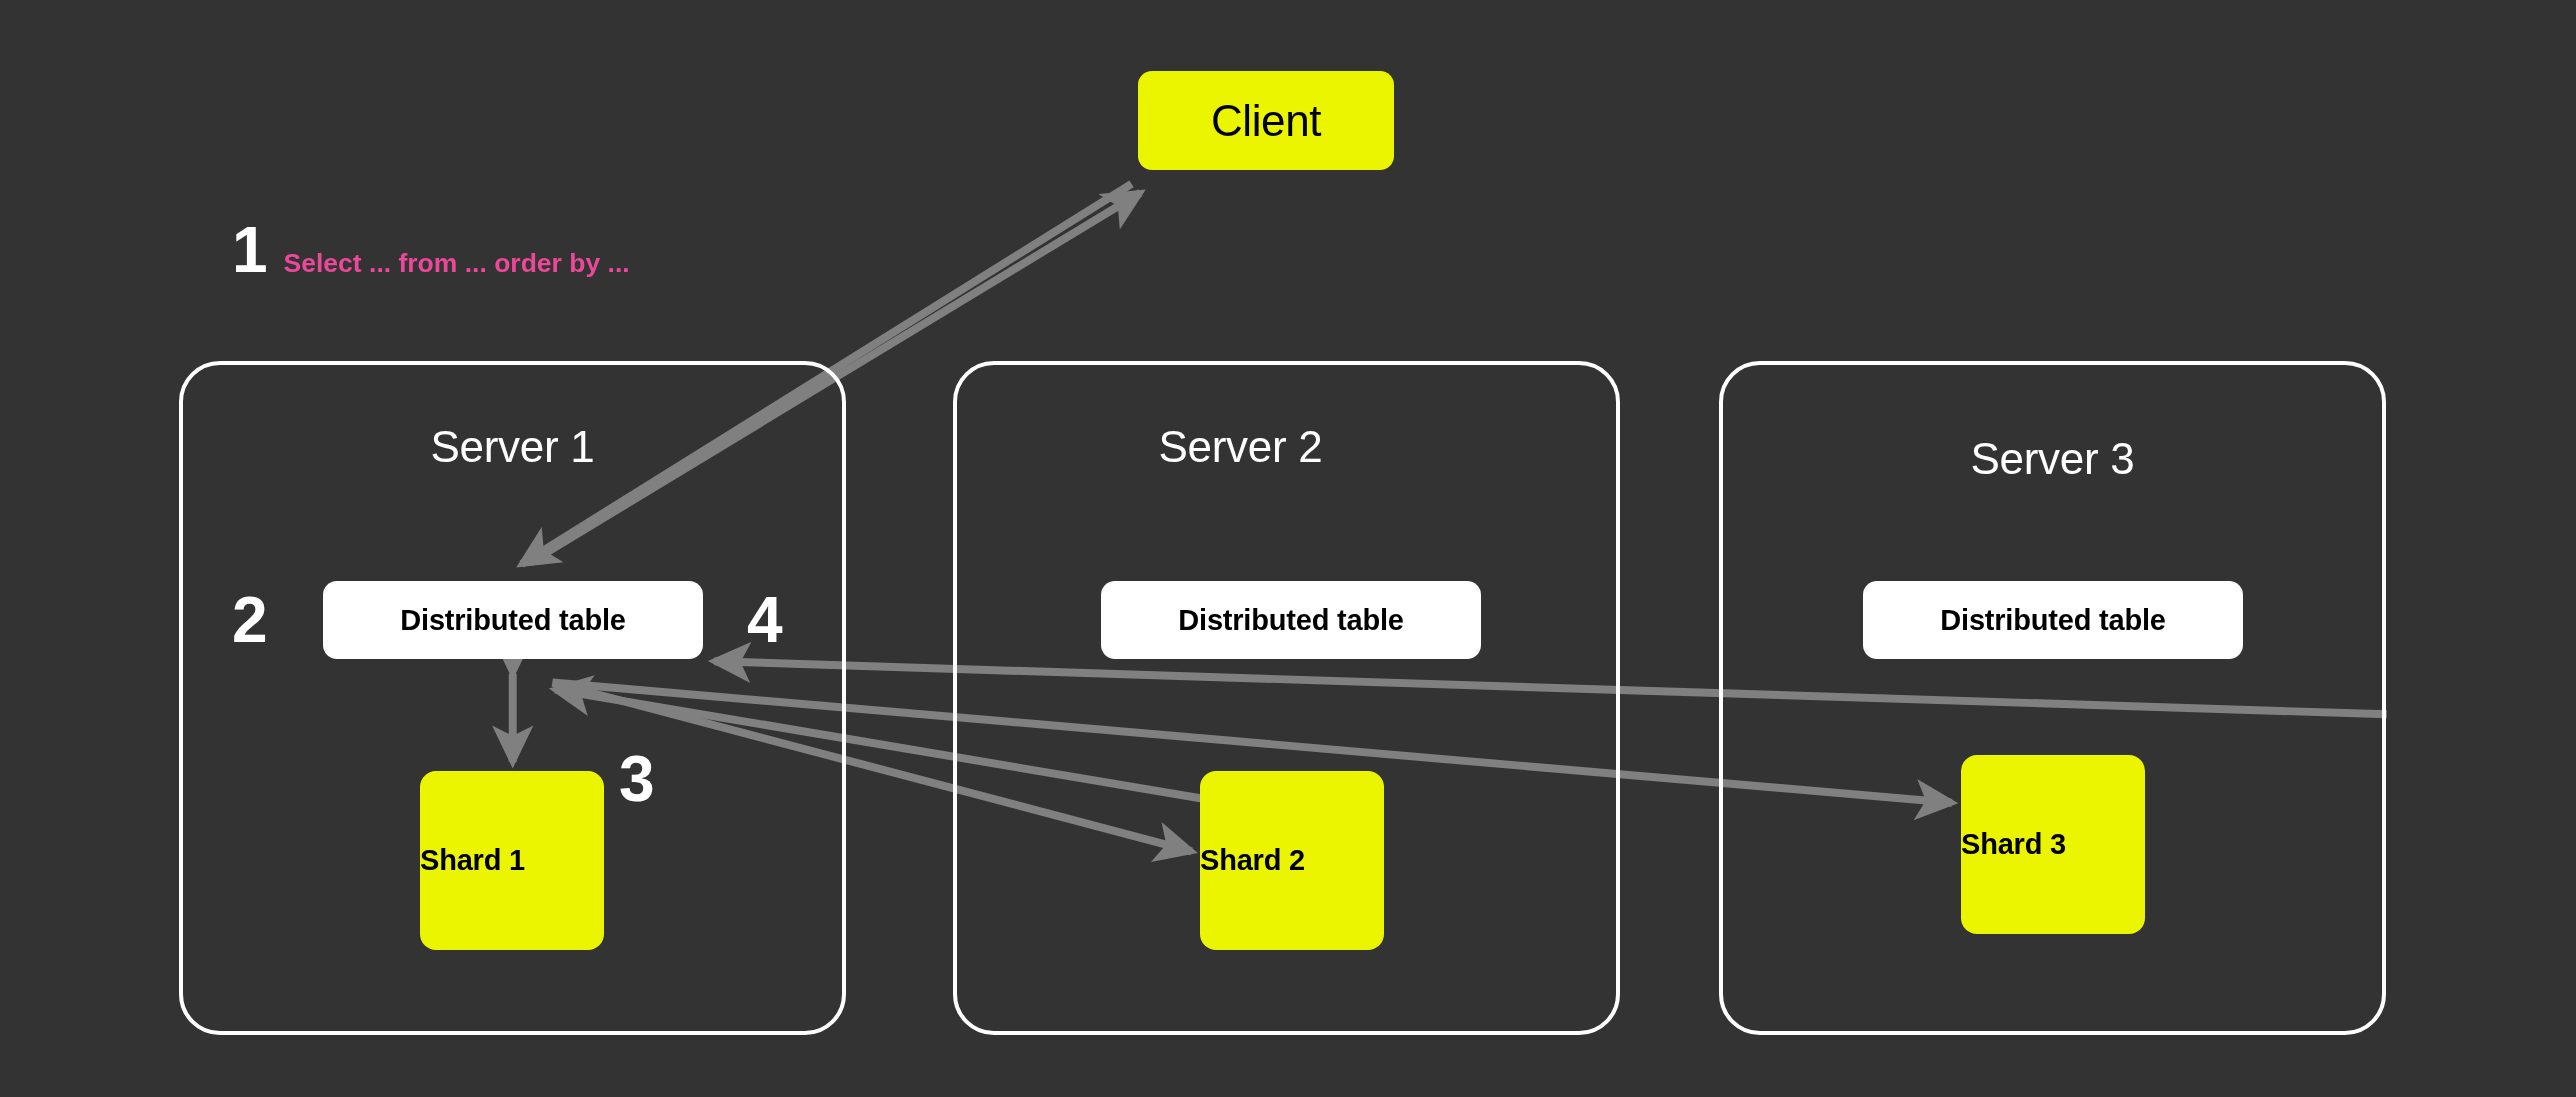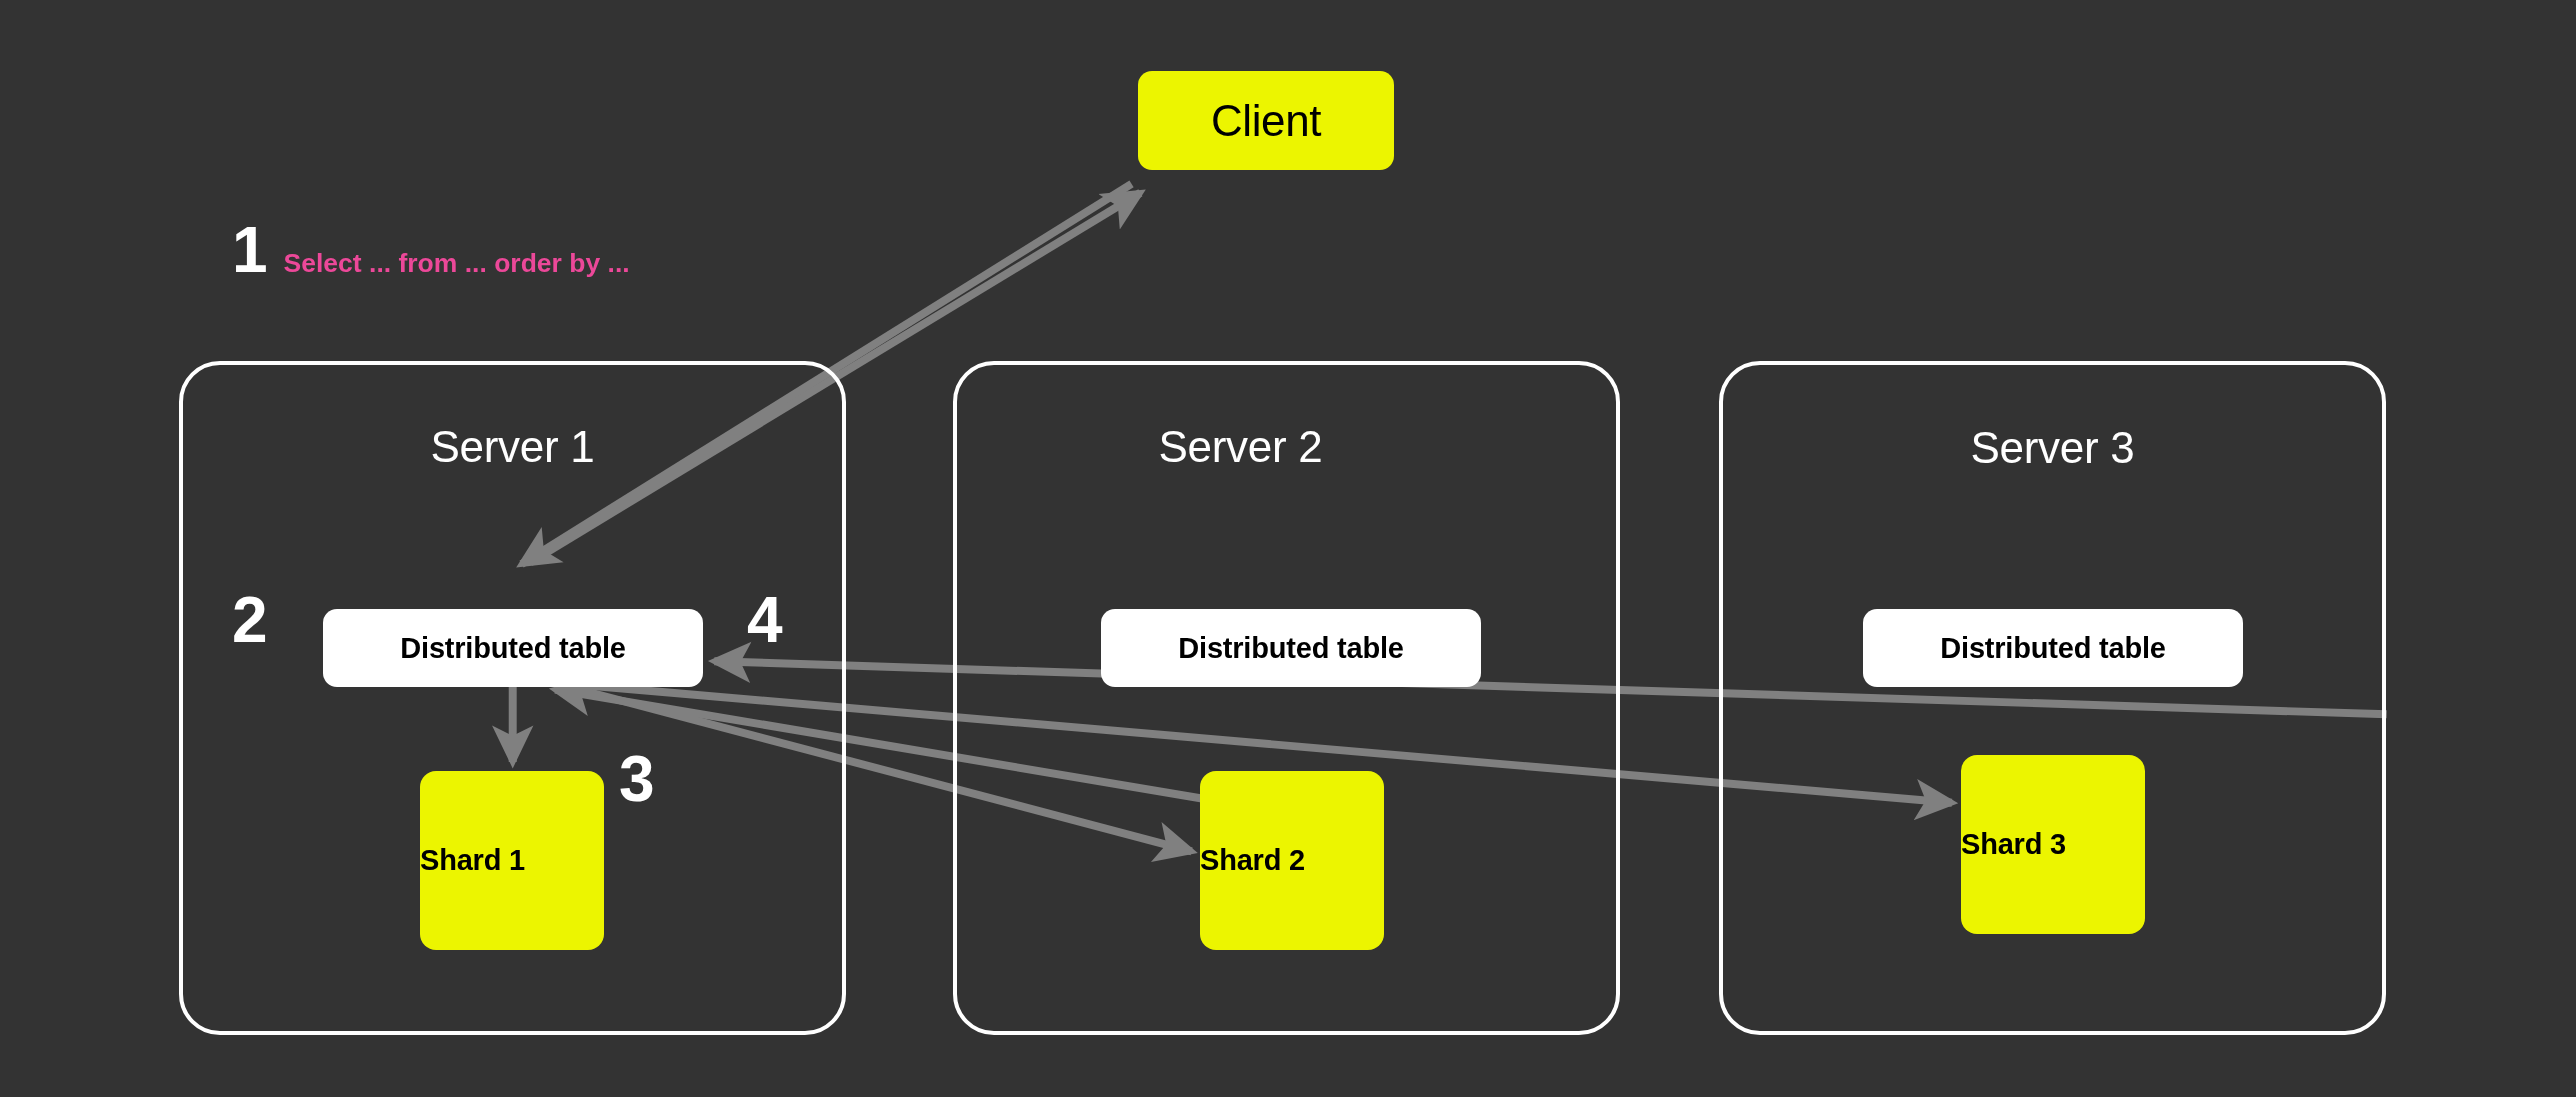--- a/index.html
+++ b/index.html
@@ -74,7 +74,7 @@
   }
   #server-title-1 { left: 179px;  top: 425px; }
   #server-title-2 { left: 907px; top: 425px; }
-  #server-title-3 { left: 1719px; top: 426px; }
+  #server-title-3 { left: 1719px; top: 437px; }
 
   
   .dist-pill {

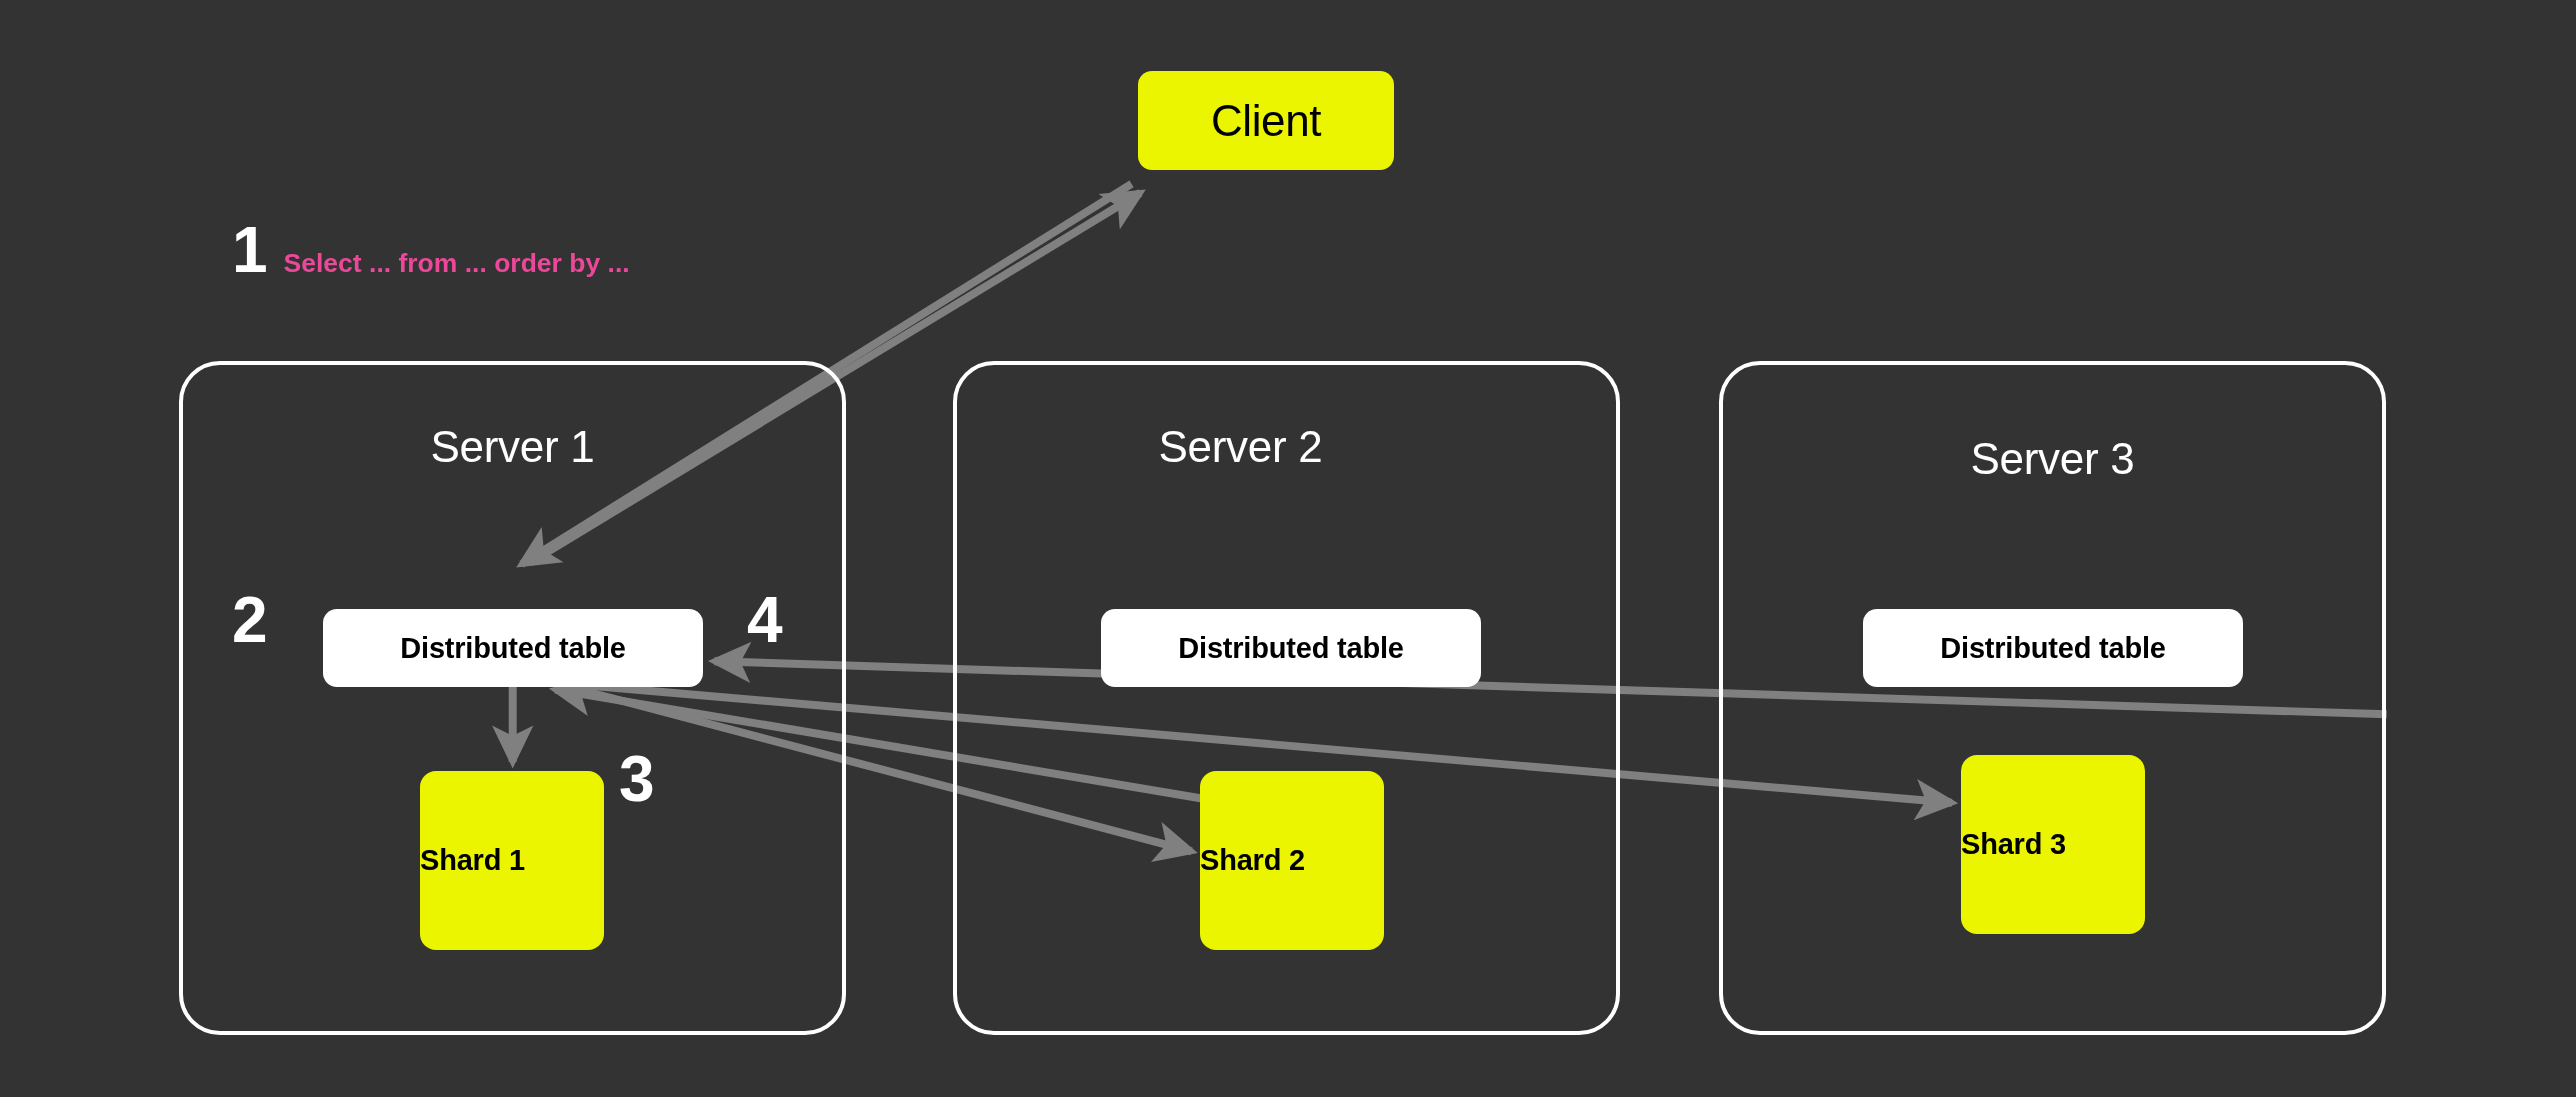--- a/index.html
+++ b/index.html
@@ -81,7 +81,7 @@
     height: 78px;
     background: #FFFFFF;
     border-radius: 14px;
-    display: flex; align-items: center; justify-content: center; margin-top: 28px;
+    display: flex; align-items: center; justify-content: center;
   }
   .dist-pill .pill-label {
     color: #000000;

